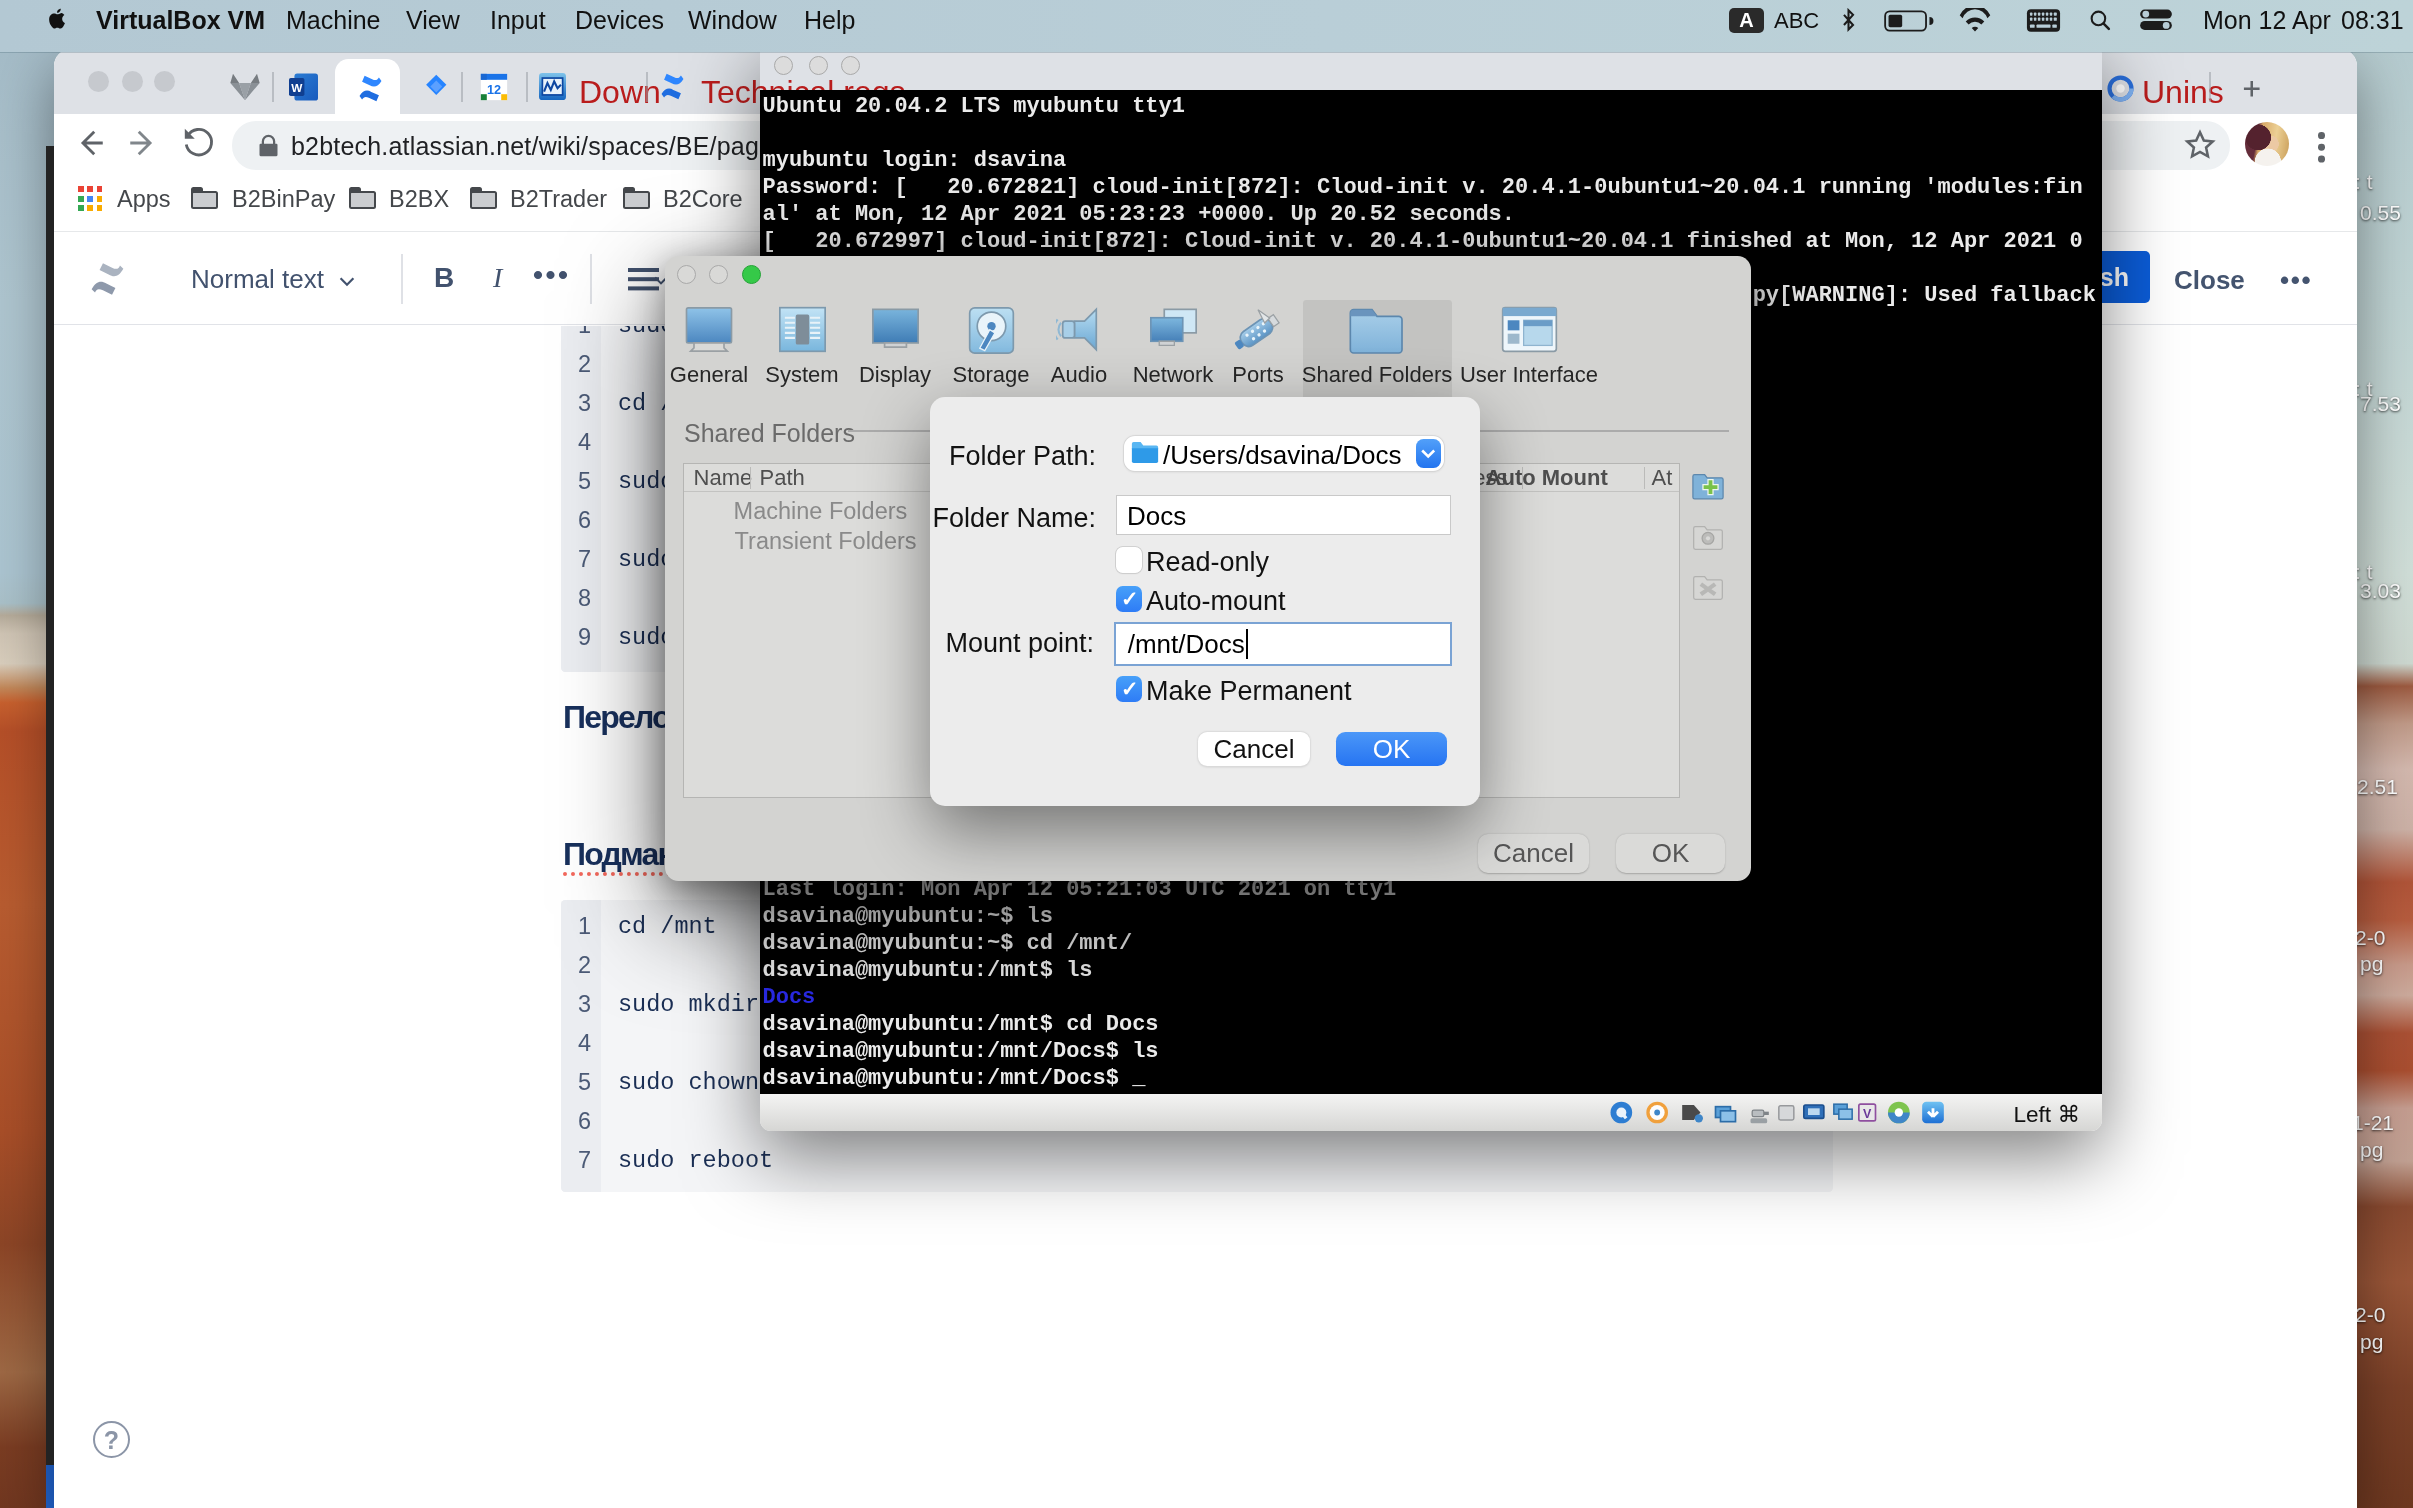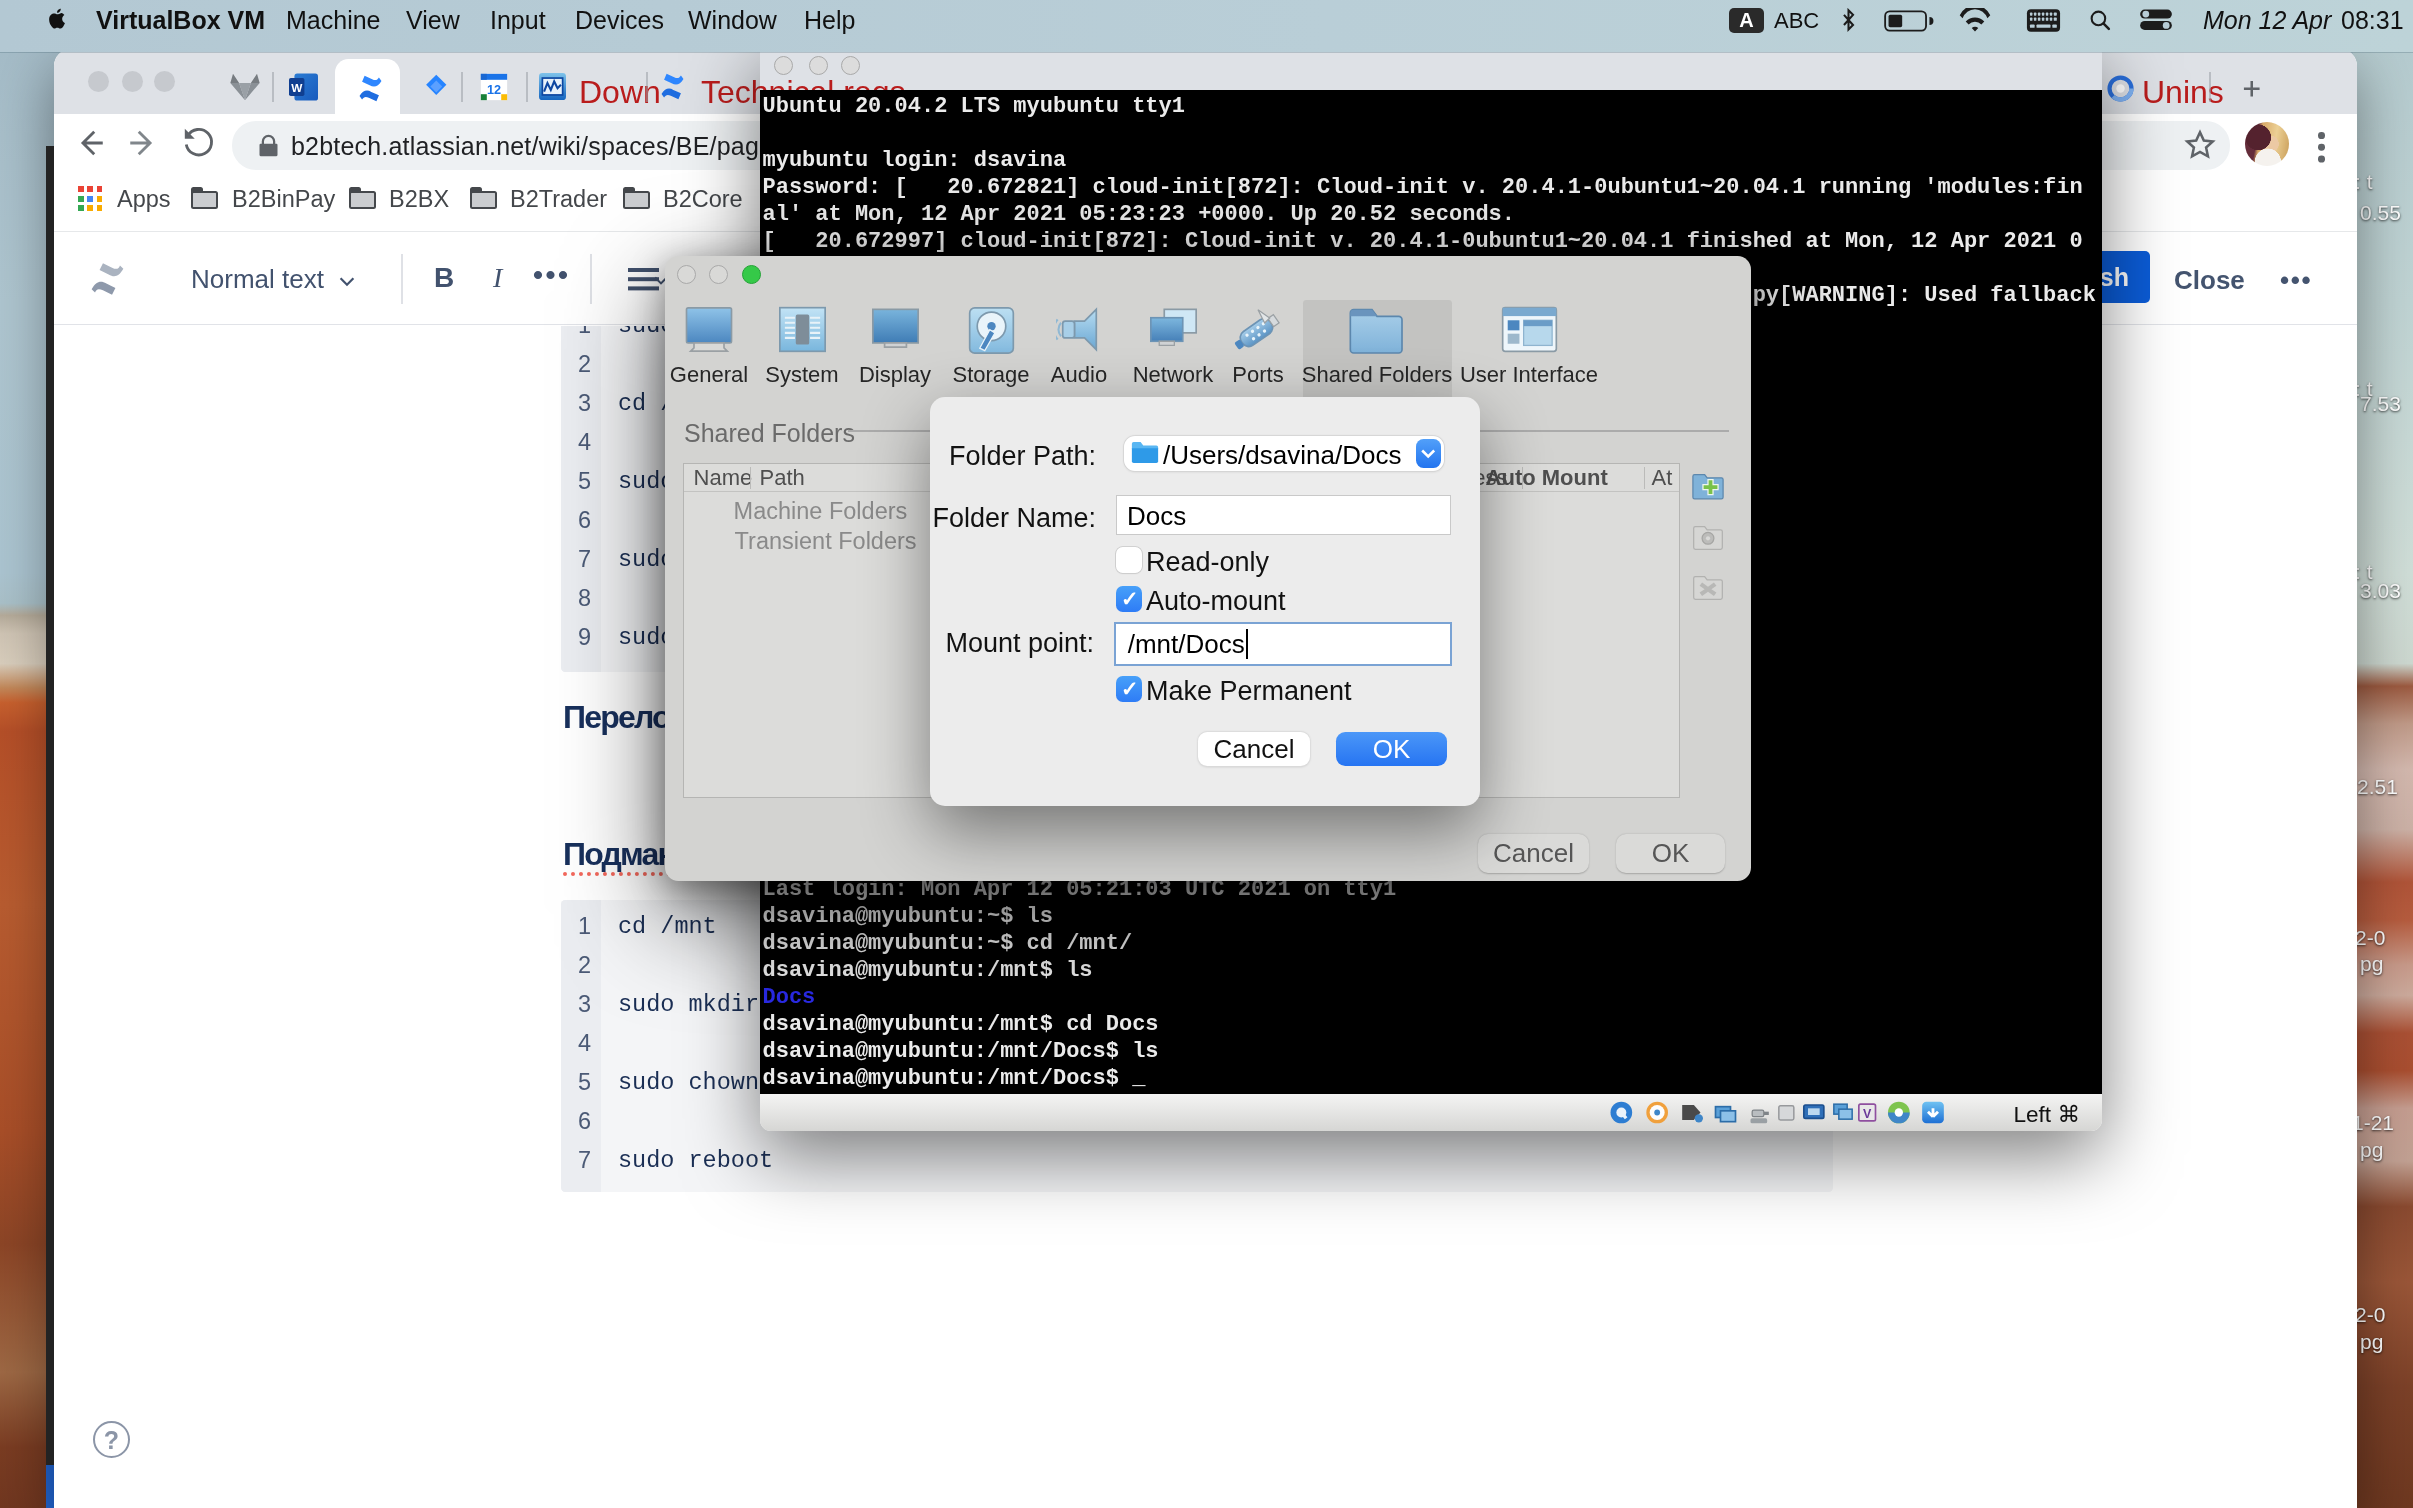--- a/index.html
+++ b/index.html
@@ -670,7 +670,7 @@
     <rect x="1" y="11" width="28" height="8" rx="4" fill="#1c1c1c"></rect>
     <circle cx="24" cy="15" r="3" fill="#b7ccd6"></circle>
   </svg>
-  <div class="mi" style="left:2203px;font-style:italic;">Mon 12 Apr</div>
+  <div class="mi" style="left:2203px;">Mon 12 Apr</div>
   <div class="mi" style="left:2341px;">08:31</div>
 </div>
 

